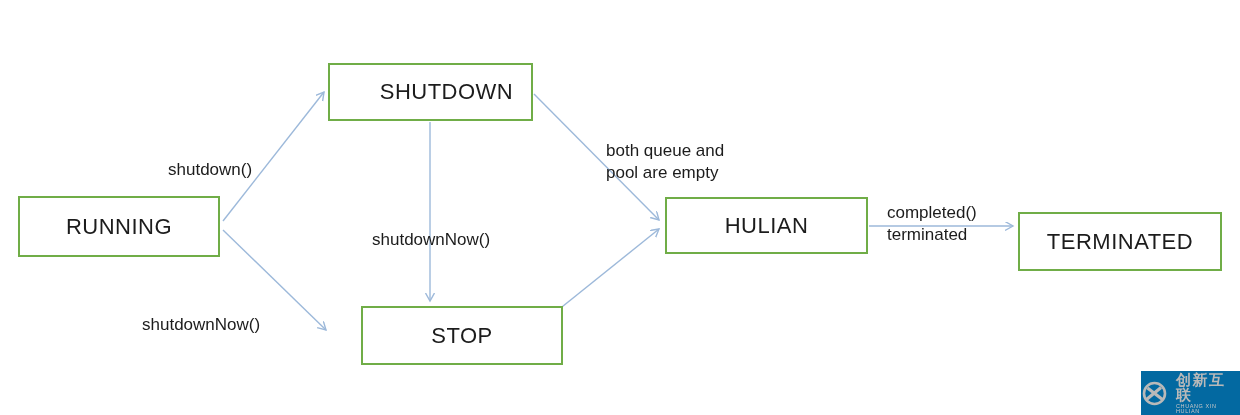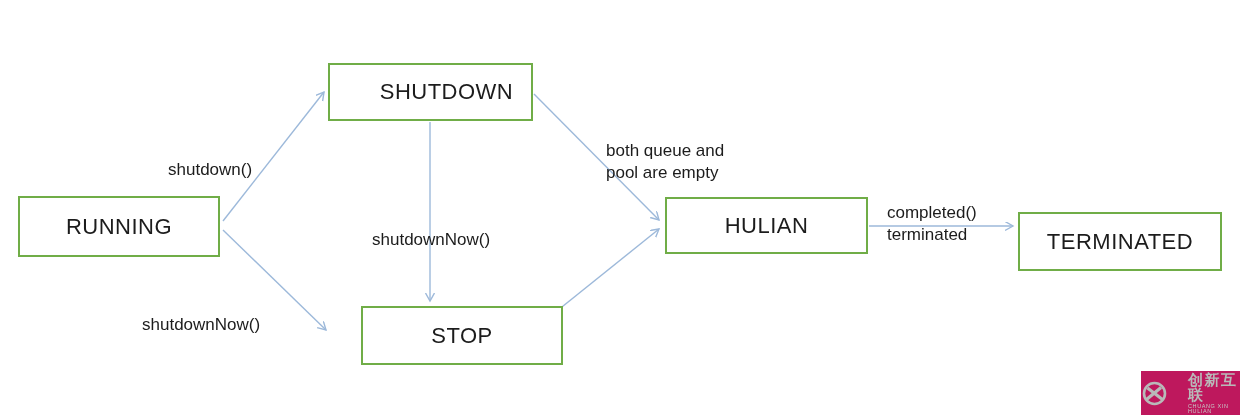--- a/index.html
+++ b/index.html
@@ -53,9 +53,9 @@
     position:absolute;
     left:1141px;top:371px;
     width:99px;height:44px;
-    background:#be185d;
+    background:#0369a1;
     display:flex;align-items:center;justify-content:center;
-    gap:20px;
+    gap:8px;
   }
   .wm-logo{flex:0 0 auto;display:block;}
   .wm-logo circle,.wm-logo path{stroke:var(--watermark-gray);fill:none;}

